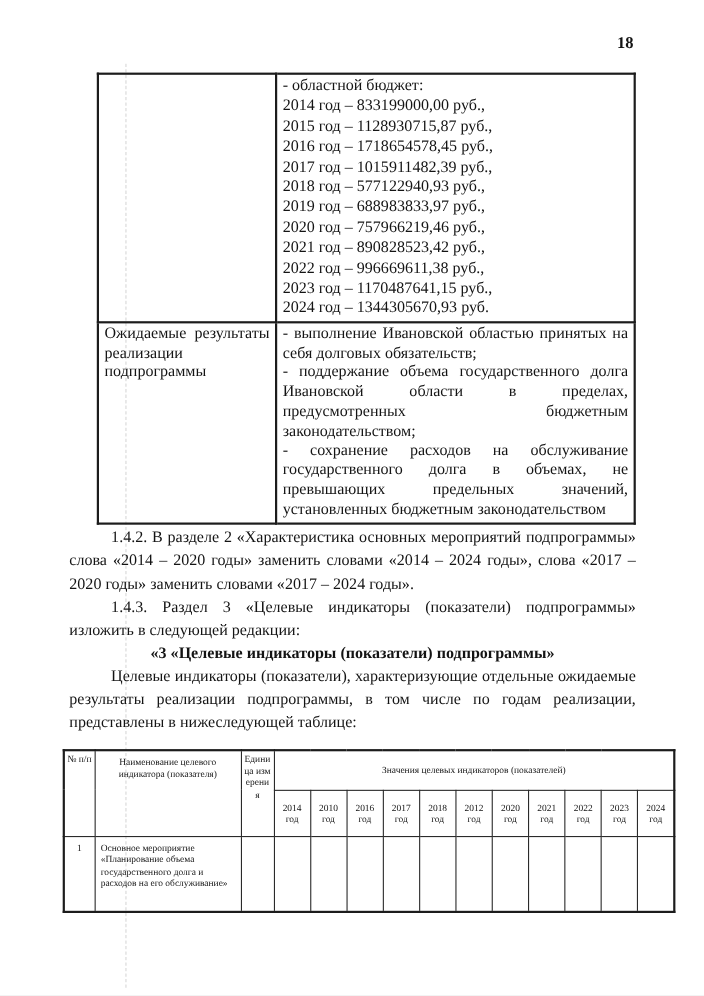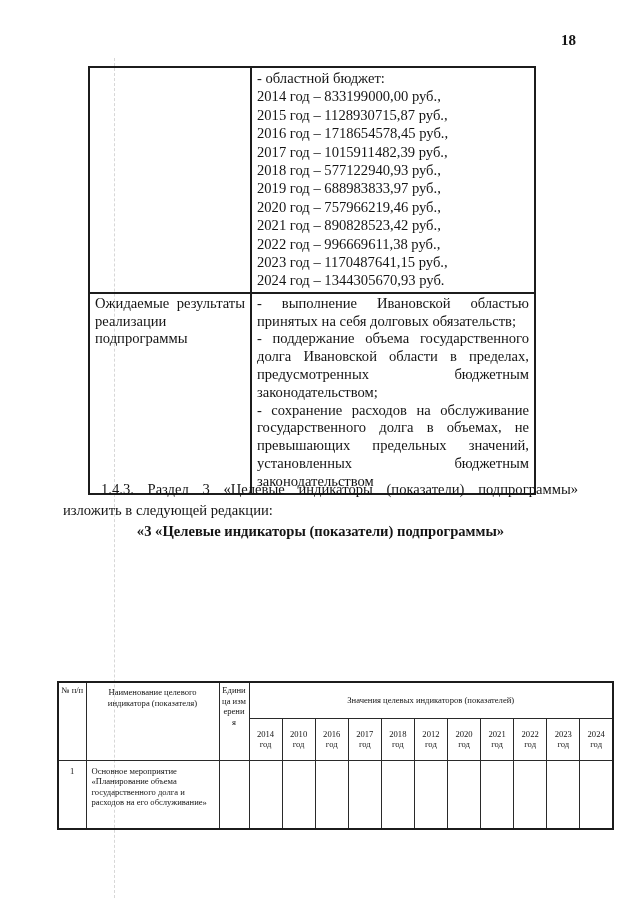--- a/index.html
+++ b/index.html
@@ -23,7 +23,7 @@
   }
   
   .t1 {
-    position: absolute; top: 66px; left: 88px; width: 448px;
+    position: absolute; top: 66px; left: 88px; width: 490px;
     border-collapse: collapse; table-layout: fixed;
     font-size: 14.6px;
   }

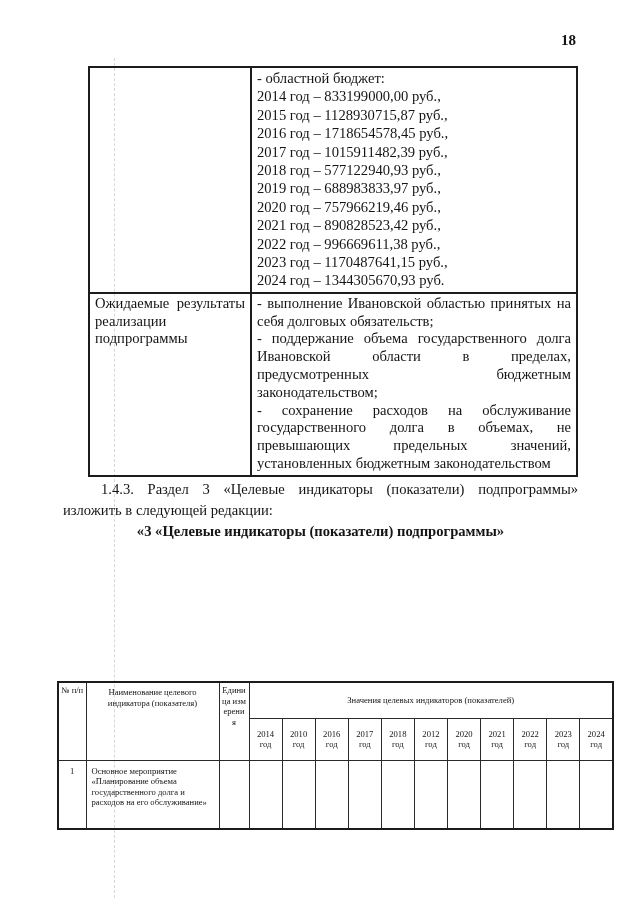--- a/index.html
+++ b/index.html
@@ -110,6 +110,7 @@
     </table>
 
   <div class="bodytext">
+    <p>1.4.2. В разделе 2 «Характеристика основных мероприятий подпрограммы» слова «2014 – 2020 годы» заменить словами «2014 – 2024 годы», слова «2017 – 2020 годы» заменить словами «2017 – 2024 годы».</p>
     <p>1.4.3. Раздел 3 «Целевые индикаторы (показатели) подпрограммы» изложить в следующей редакции:</p>
     <p class="heading">«3 «Целевые индикаторы (показатели) подпрограммы»</p>
   </div>

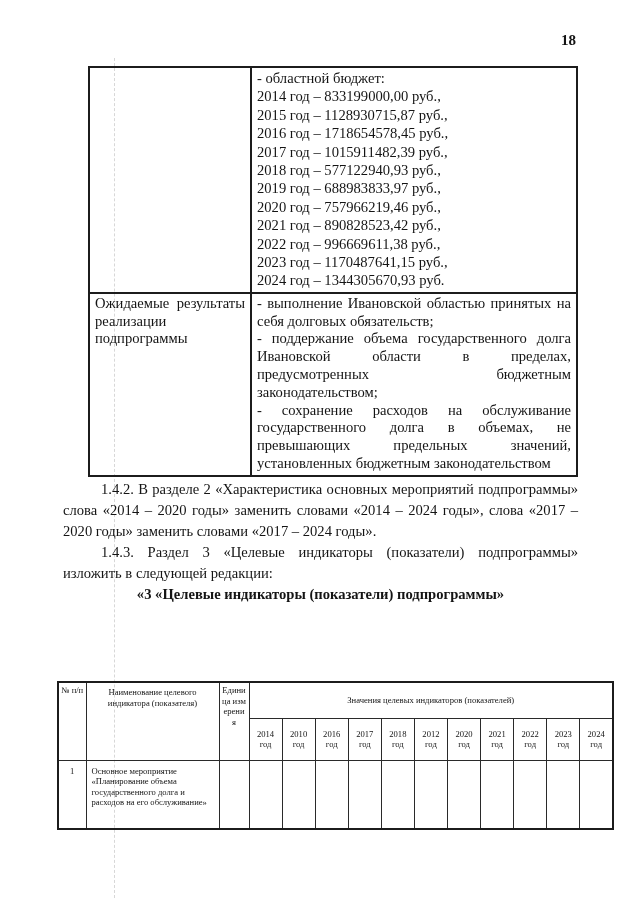--- a/index.html
+++ b/index.html
@@ -113,6 +113,7 @@
     <p>1.4.2. В разделе 2 «Характеристика основных мероприятий подпрограммы» слова «2014 – 2020 годы» заменить словами «2014 – 2024 годы», слова «2017 – 2020 годы» заменить словами «2017 – 2024 годы».</p>
     <p>1.4.3. Раздел 3 «Целевые индикаторы (показатели) подпрограммы» изложить в следующей редакции:</p>
     <p class="heading">«3 «Целевые индикаторы (показатели) подпрограммы»</p>
+    <p>Целевые индикаторы (показатели), характеризующие отдельные ожидаемые результаты реализации подпрограммы, в том числе по годам реализации, представлены в нижеследующей таблице:</p>
   </div>
 
   <table class="t2">

